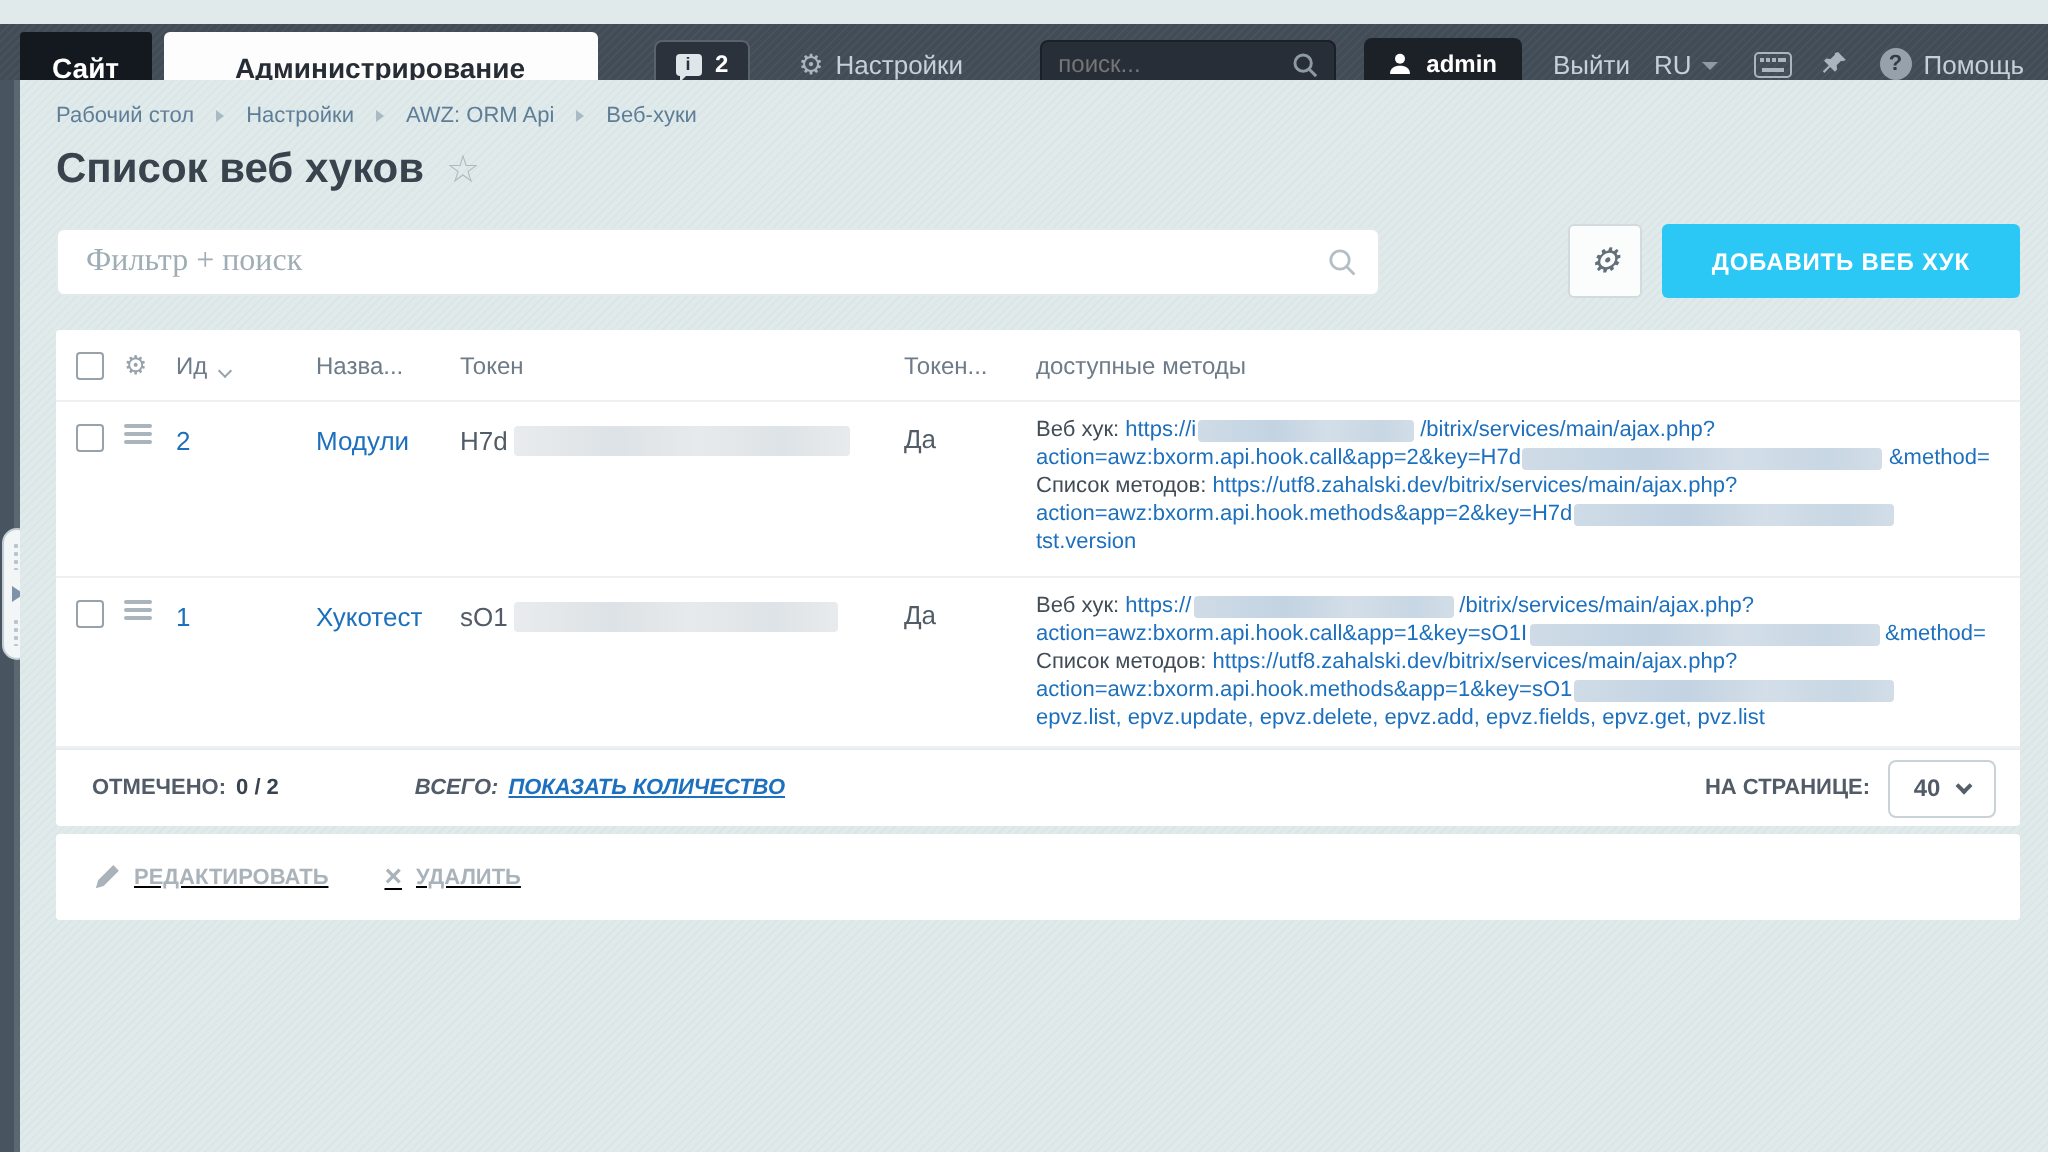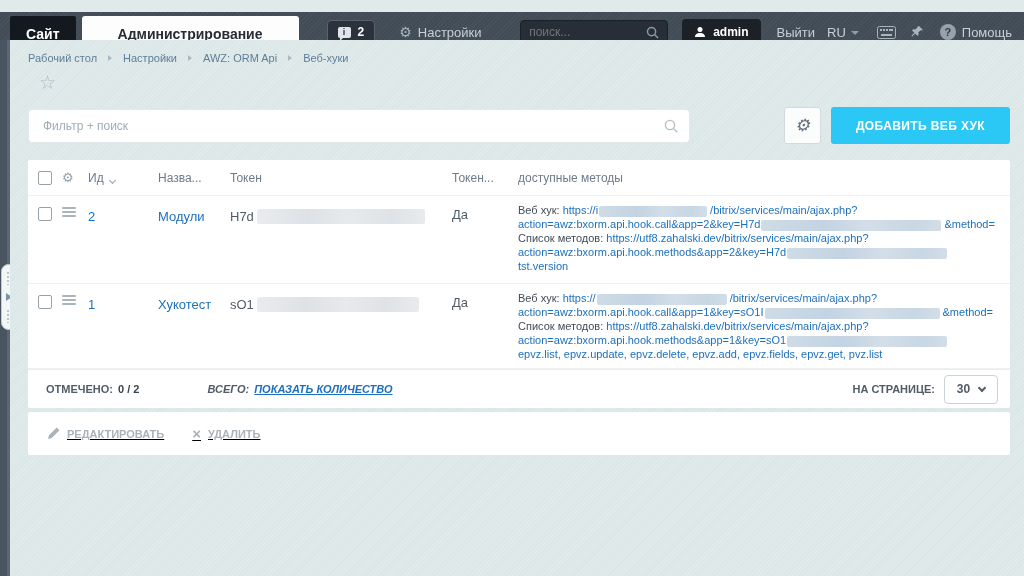--- a/index.html
+++ b/index.html
@@ -224,6 +224,7 @@
   </div>
 
   <div class="titlerow">
+    <h1 class="page-title">Список веб хуков</h1>
     <span class="fav-star">☆</span>
   </div>
 

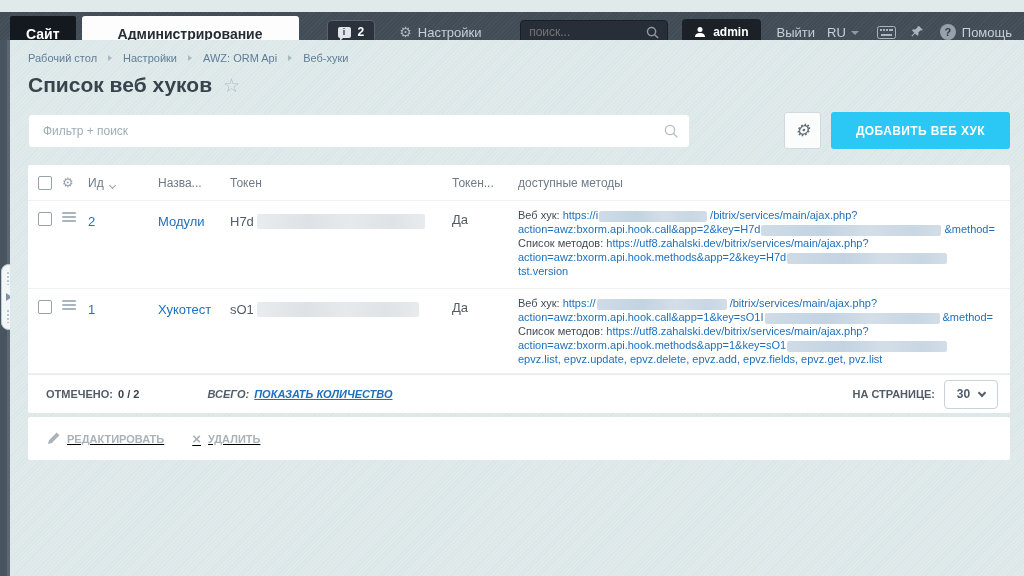--- a/index.html
+++ b/index.html
@@ -76,8 +76,8 @@
   .filterrow { margin-top:15px; display:flex; align-items:center; }
   .filter-wrap { position:relative; width:662px; }
   .filter-wrap input { width:100%; height:34px; background:#fff; border:1px solid #e3e8ea;
-    border-radius:4px; padding:0 36px 0 14px; font-size:12px; color:#0c4a6e;
-    font-family:Liberation Sans, sans-serif; outline:none; }
+    border-radius:4px; padding:0 36px 0 14px; font-size:16px; color:#0c4a6e;
+    font-family:Liberation Serif, serif; outline:none; }
   .filter-wrap input::placeholder { color:#9fadb5; }
   .filter-mag { position:absolute; right:12px; top:10px; color:#b3bfc6; }
   .gear-btn { margin-left:auto; width:37px; height:37px; background:#fbfcfc;

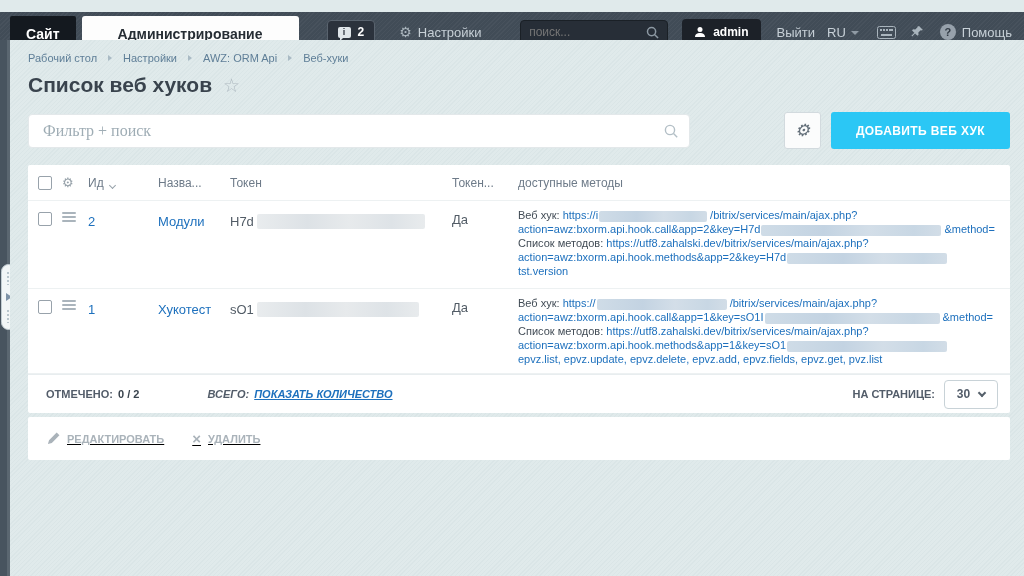--- a/index.html
+++ b/index.html
@@ -345,7 +345,7 @@
       <span class="tf-right">
         <span>НА СТРАНИЦЕ:</span>
         <span class="pagesel">
-          <span>30</span>
+          <span>40</span>
           <i class="sel-chev"></i>
         </span>
       </span>

